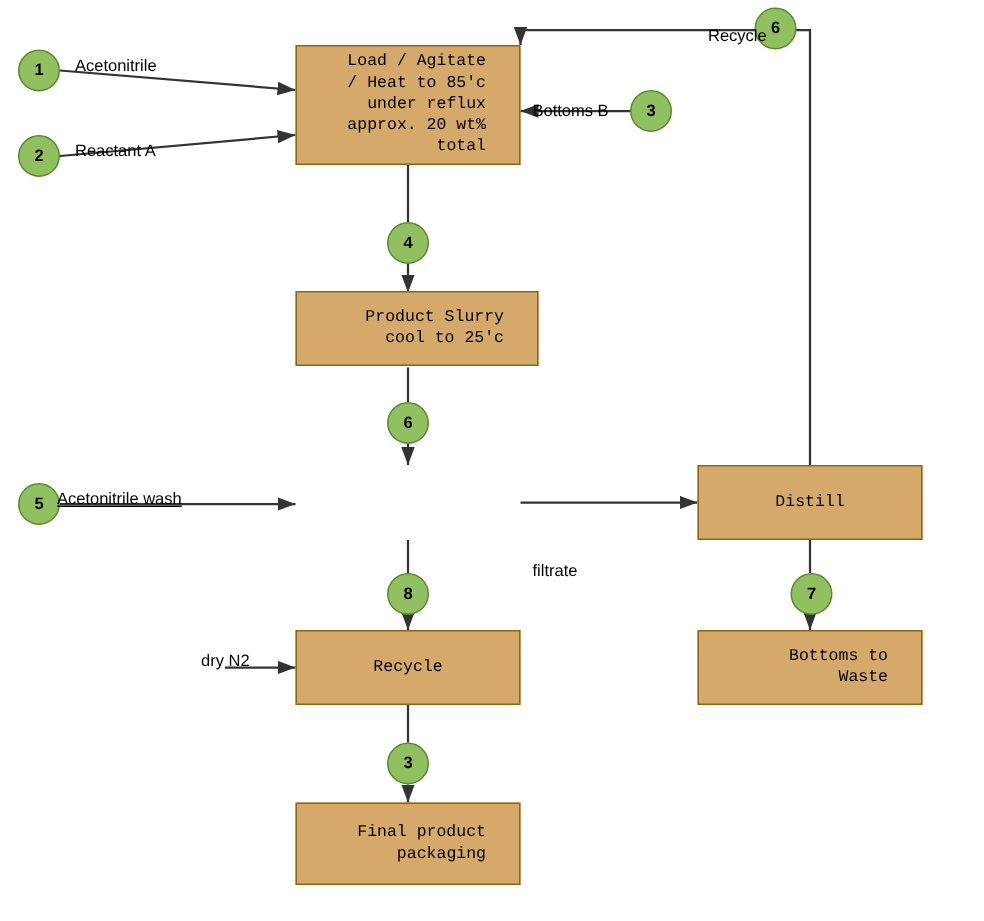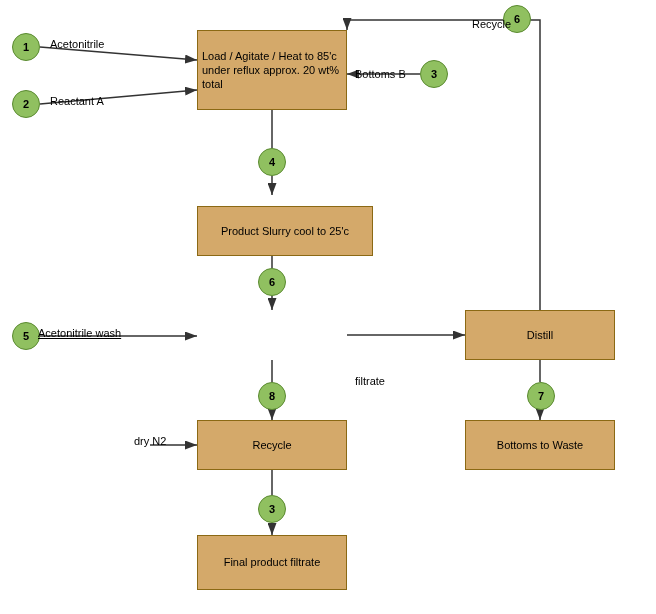--- a/index.html
+++ b/index.html
@@ -24,10 +24,11 @@
       display: flex;
       align-items: center;
       justify-content: center;
-      text-align: left;
-      padding: 4px;
+      text-align: right;
+      padding: 22px;
       font-size: 11px;
       line-height: 1.3;
+      font-family: Liberation Mono, monospace;
     }
     .circle {
       position: absolute;

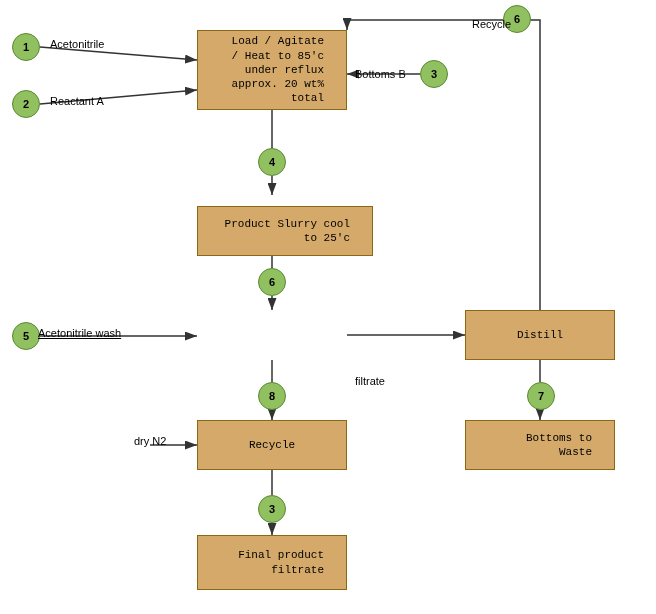--- a/index.html
+++ b/index.html
@@ -104,7 +104,7 @@
     <span>Load / Agitate / Heat to 85'c<br>under reflux approx. 20 wt% total</span>
   </div>
 
-  <div class="box" style="left:197px; top:206px; width:176px; height:50px;">
+  <div class="box" style="left:197px; top:194px; width:162px; height:50px;">
     <span>Product Slurry cool to 25'c</span>
   </div>
 

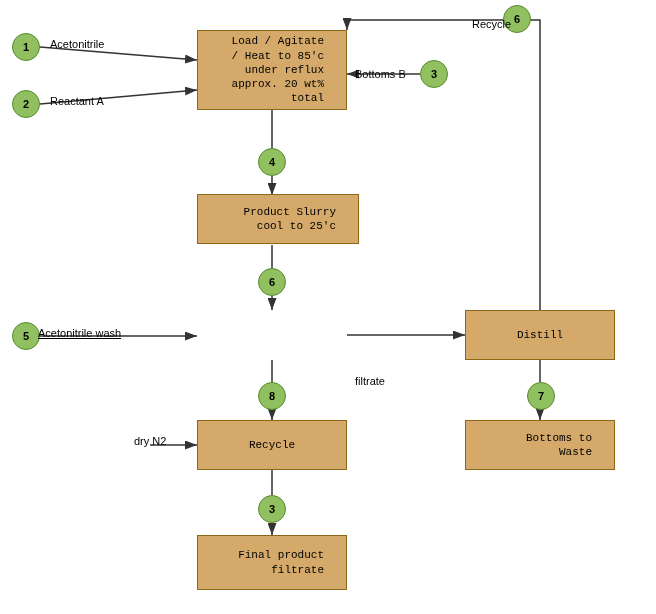--- a/index.html
+++ b/index.html
@@ -122,7 +122,7 @@
   </div>
 
   <div class="box" style="left:197px; top:535px; width:150px; height:55px;">
-    <span>Final product filtrate</span>
+    <span>Final product packaging</span>
   </div>
 
   <div class="circle" style="left:12px; top:33px;">

